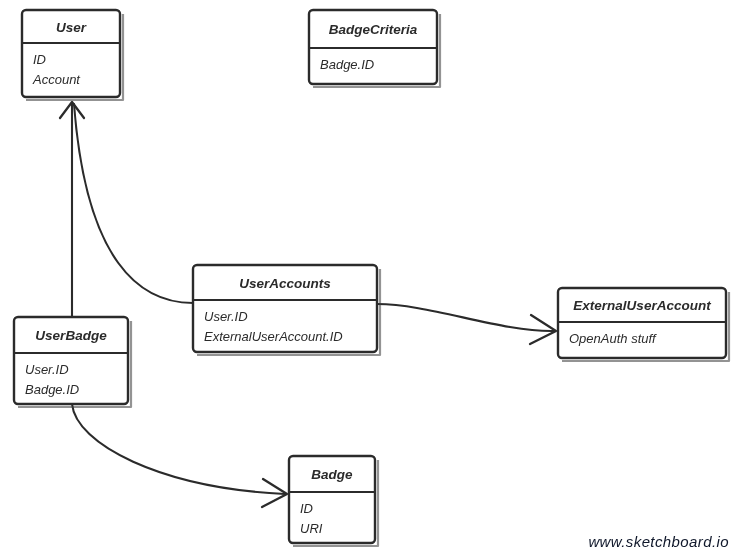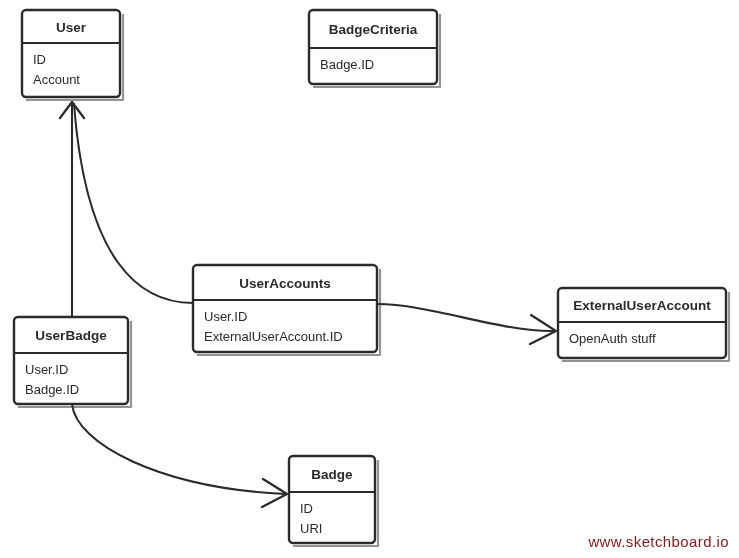--- a/index.html
+++ b/index.html
@@ -14,6 +14,7 @@
     background: #ffffff;
     overflow: hidden;
     font-family: "Liberation Sans", sans-serif;
+    font-style: italic;
   }
   #diagram-svg {
     position: absolute;

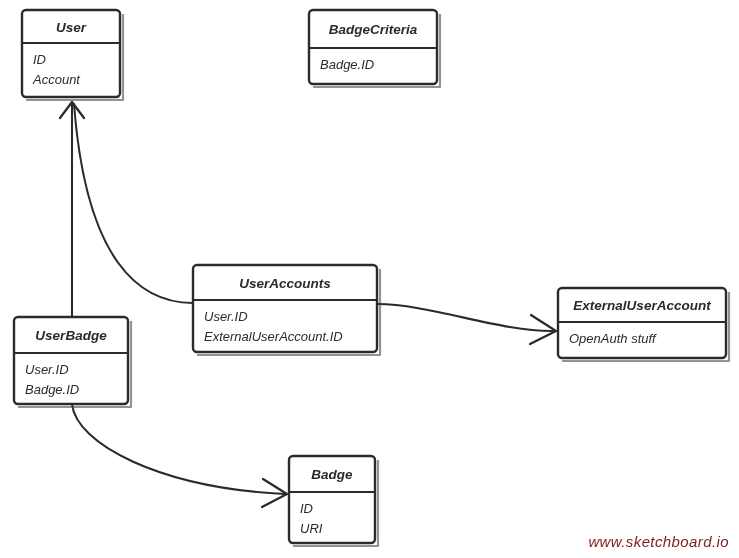--- a/index.html
+++ b/index.html
@@ -77,7 +77,7 @@
     bottom: 8px;
     font-family: "Liberation Sans", sans-serif;
     font-size: 15px;
-    color: #7f1d1d;
+    color: #0f172a;
     letter-spacing: 0.4px;
     user-select: none;
   }

